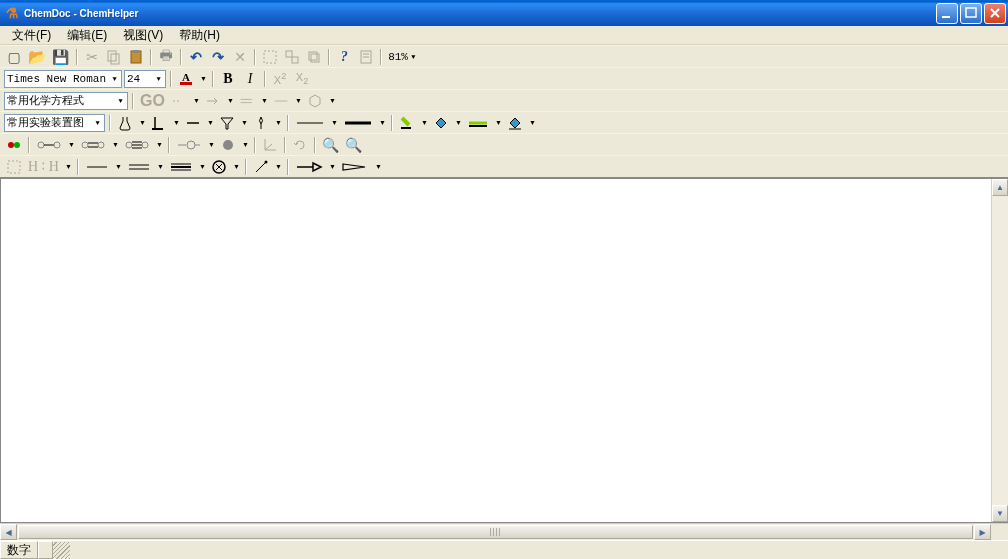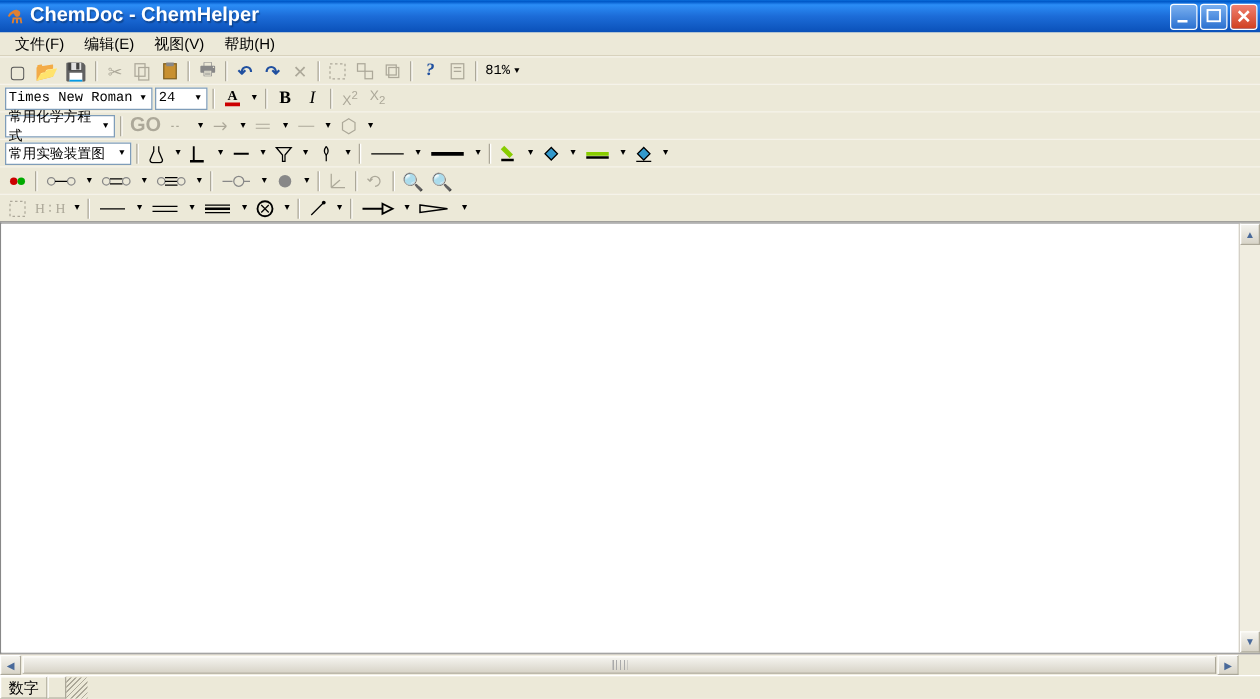--- a/index.html
+++ b/index.html
@@ -31,7 +31,7 @@
   color: #e08030;
   font-size: 14px;
 }
-.titlebar .title { flex: 1; font-size: 16px; text-shadow: 1px 1px 1px rgba(0,0,0,0.3); }
+.titlebar .title { flex: 1; font-size: 10px; text-shadow: 1px 1px 1px rgba(0,0,0,0.3); }
 .winbtns { display: flex; gap: 2px; }
 .winbtn {
   width: 22px; height: 21px;

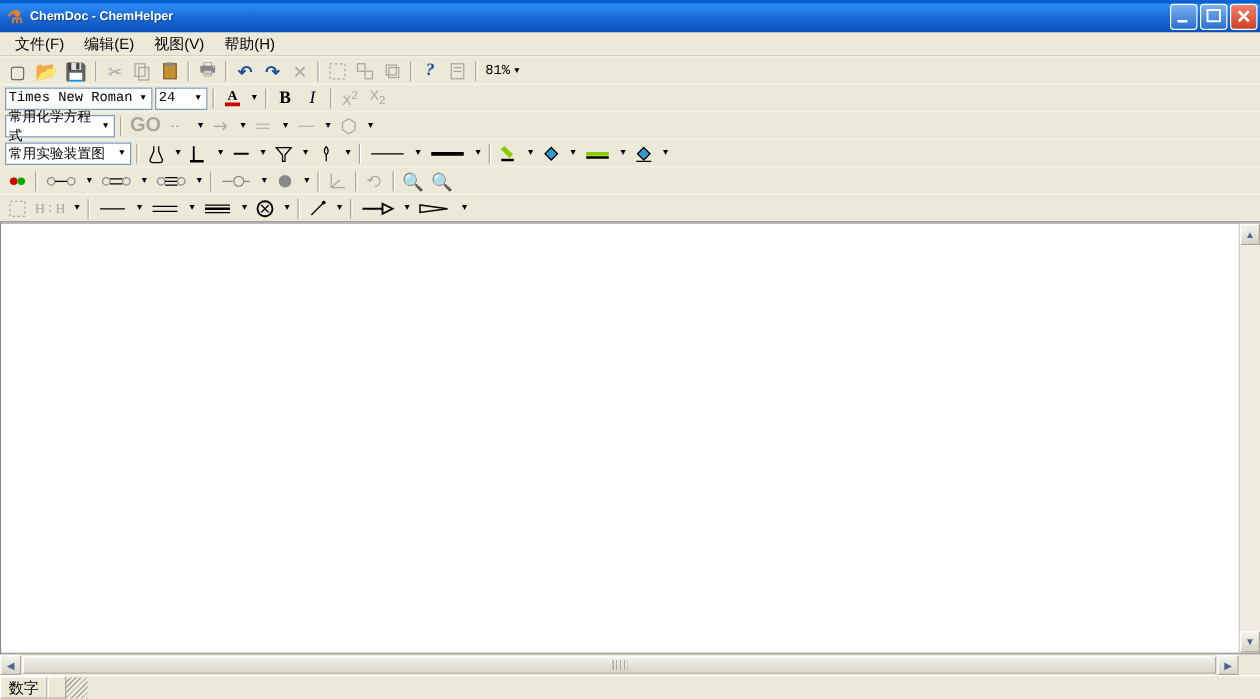--- a/index.html
+++ b/index.html
@@ -342,7 +342,7 @@
   </div>
 
   <div class="toolbar">
-    <div class="combo" style="width:88px">
+    <div class="combo" style="width:124px">
       <span style="flex:1;font-family:SimSun">常用化学方程式</span>
       <span class="dd-arrow">▼</span>
     </div>

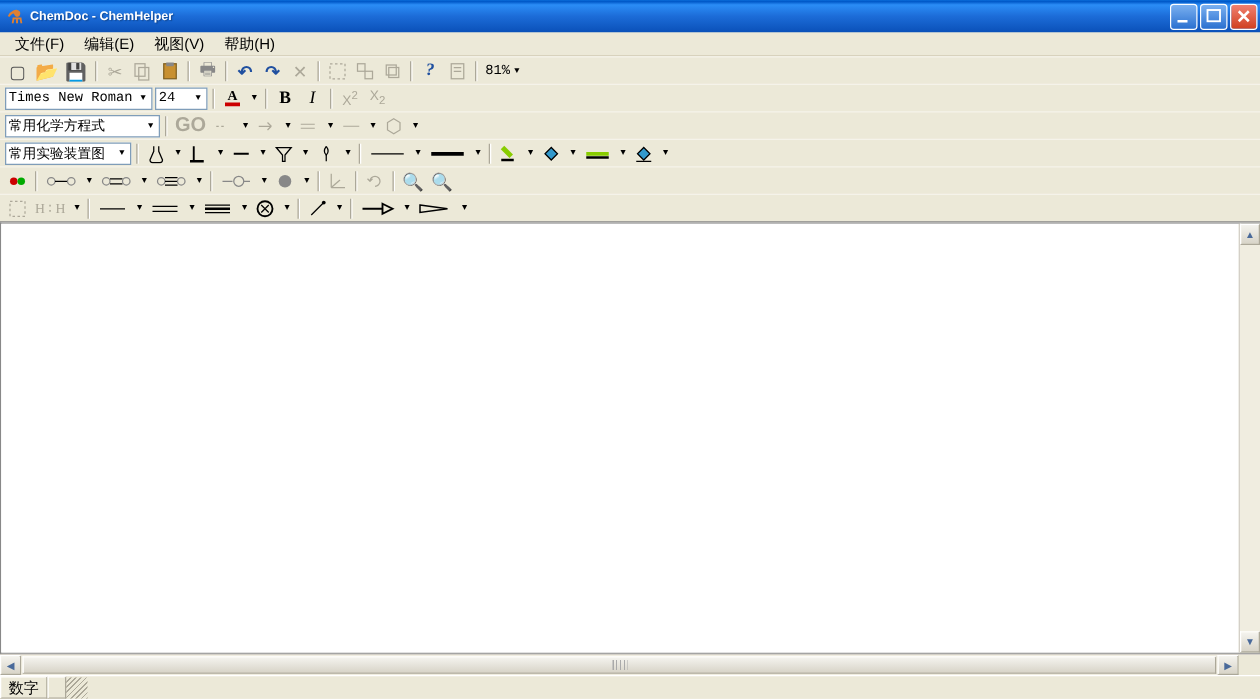--- a/index.html
+++ b/index.html
@@ -546,7 +546,7 @@
         </svg>
       </span>
     <span class="tb-btn disabled">
-        <span style="font-family:serif;font-size:11px">H ∶ H</span>
+        <span style="font-family:serif;font-size:14px">H ∶ H</span>
       </span>
       <span class="dd-arrow">▼</span>
     <span class="tb-sep"></span>

